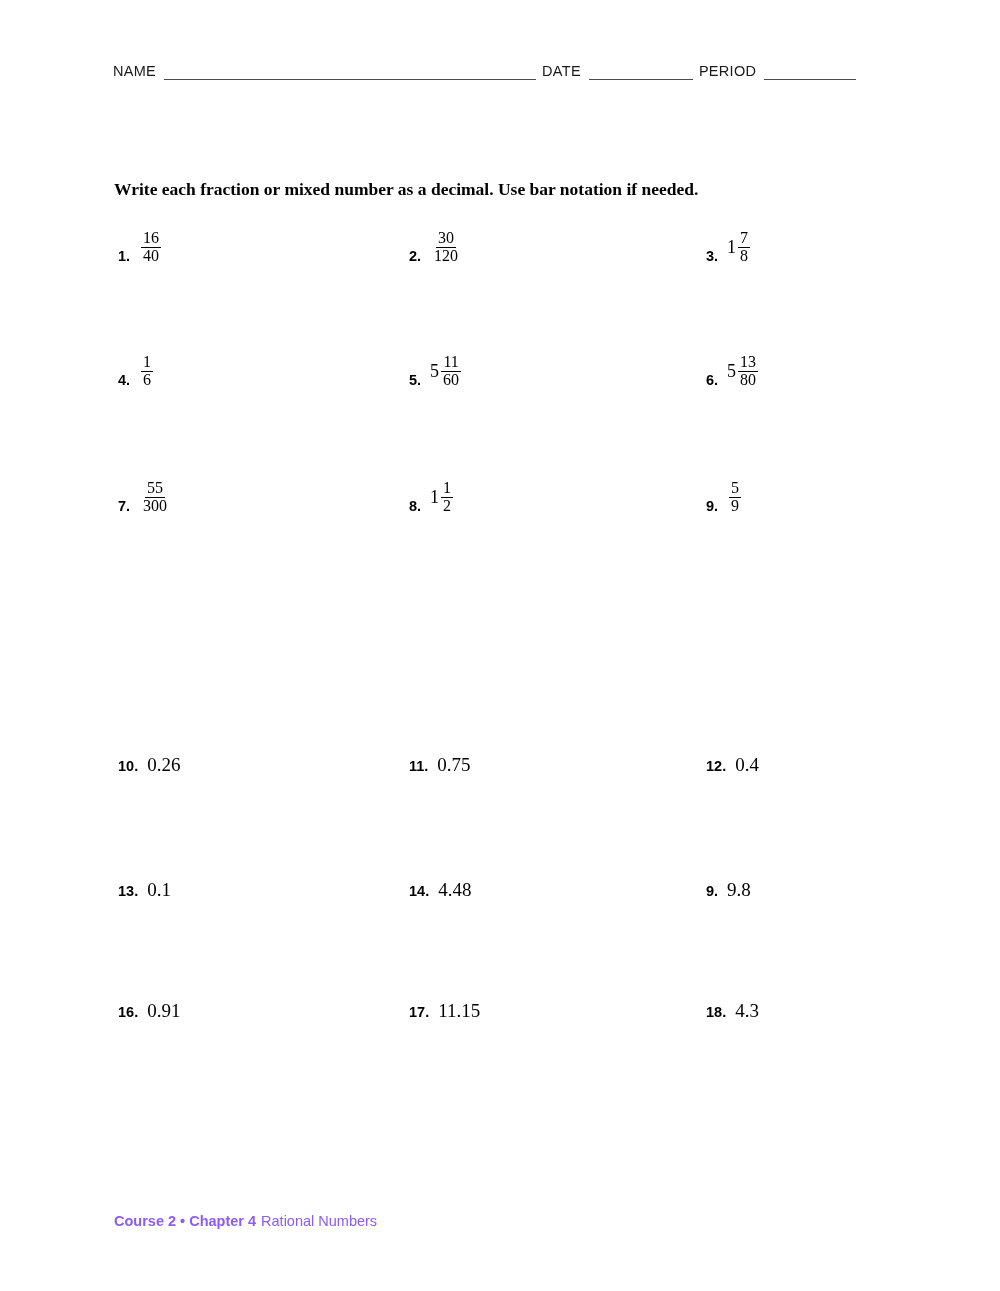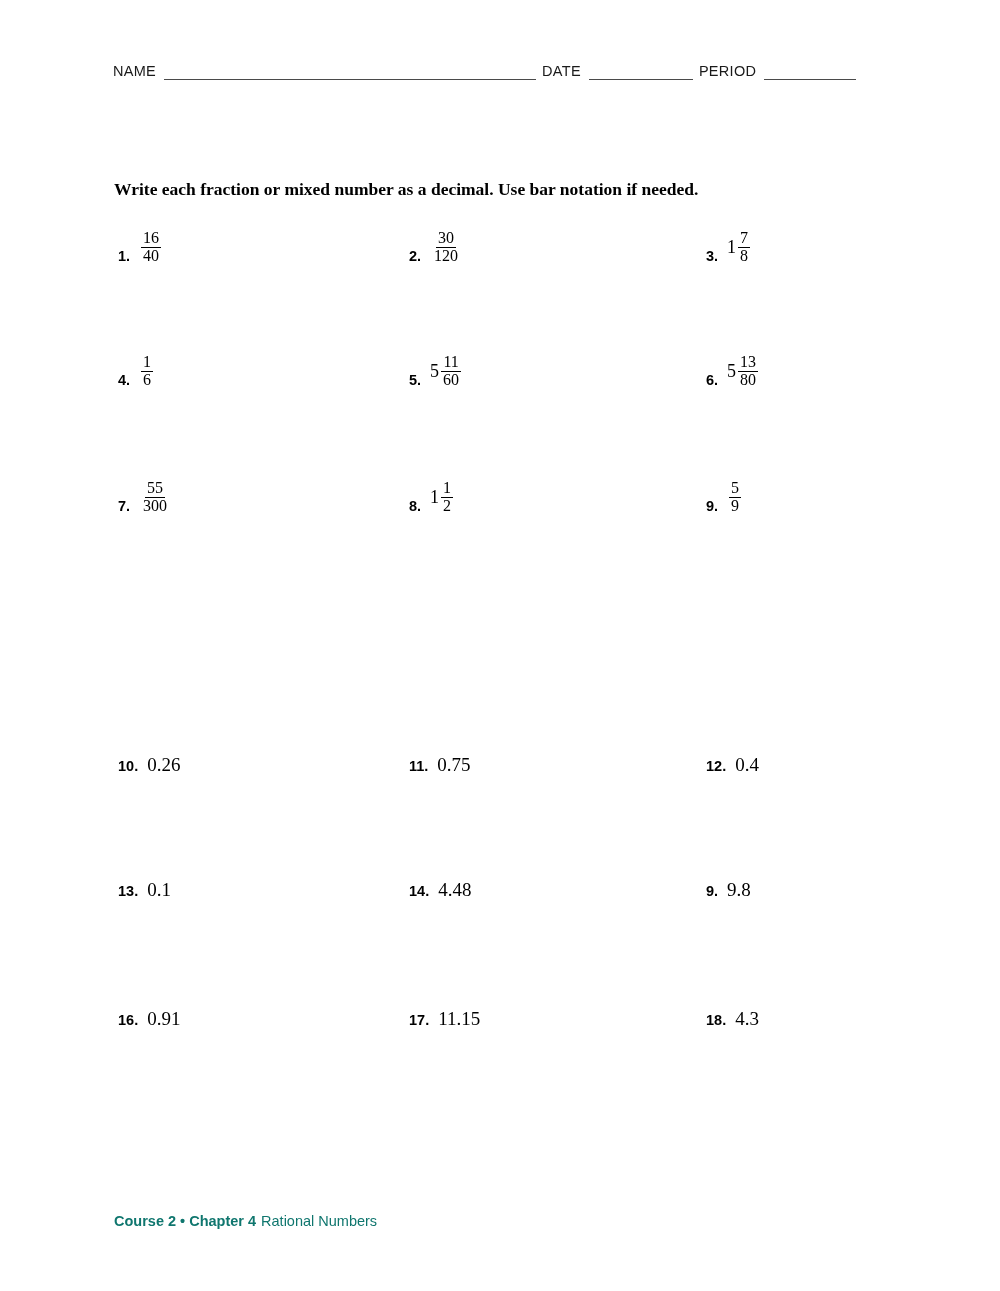--- a/index.html
+++ b/index.html
@@ -165,7 +165,7 @@
   
   .row-d1 { top: 755px; }
   .row-d2 { top: 880px; }
-  .row-d3 { top: 1001px; margin-top: 8px; }
+  .row-d3 { top: 1001px; }
 
   .problem.decimal-item { align-items: baseline; }
   .problem.decimal-item .pnum { align-self: baseline; padding-bottom: 0; }

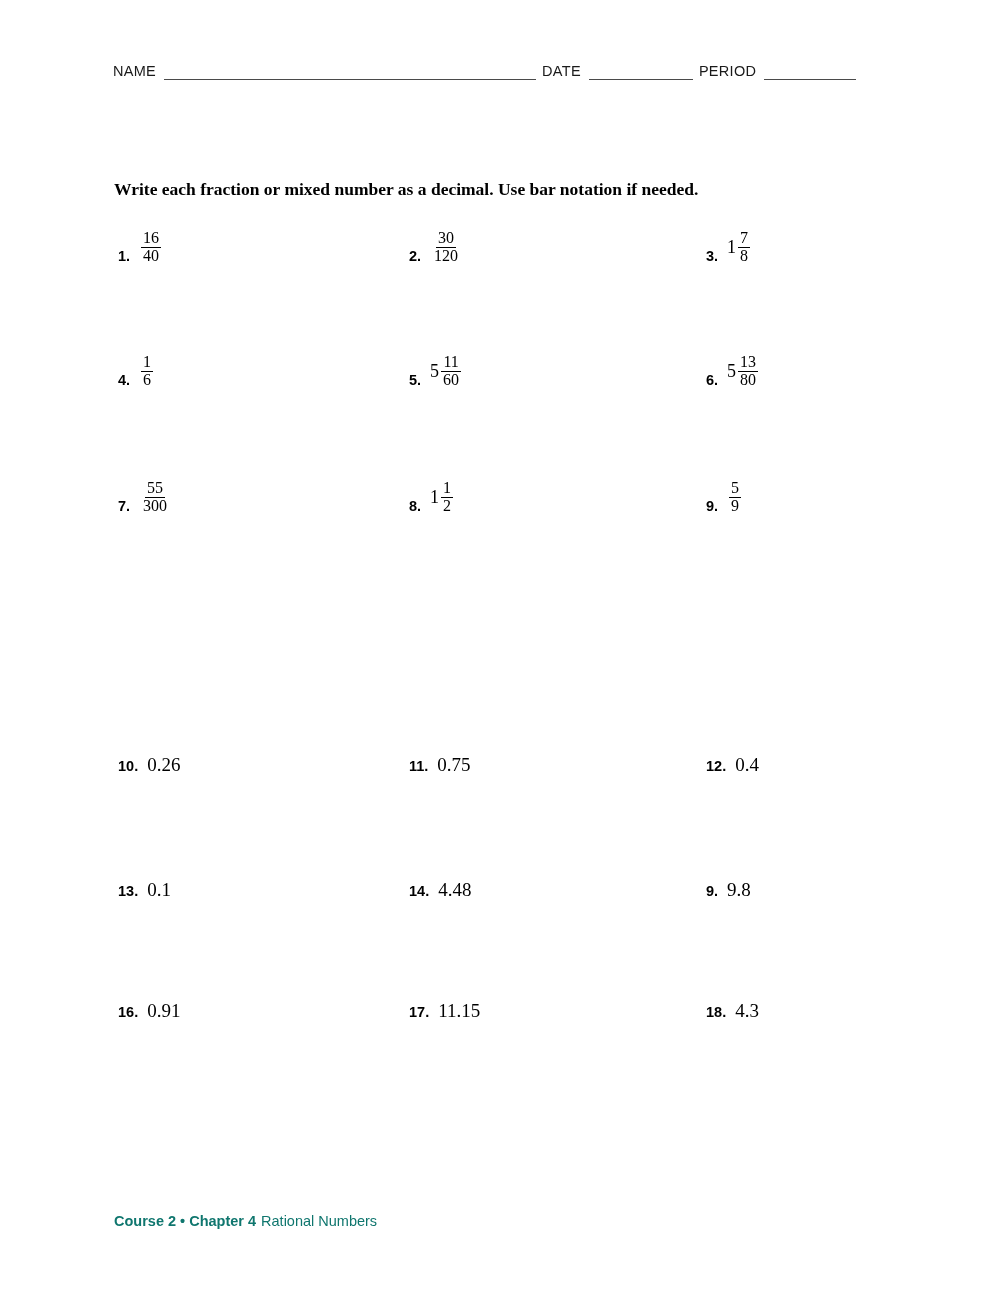--- a/index.html
+++ b/index.html
@@ -178,7 +178,7 @@
     font-family: "Liberation Sans", sans-serif;
     font-size: 14.5px;
     white-space: nowrap;
-    color: #0f766e;
+    color: #8b5cf6;
   }
   .footer .strong { font-weight: bold; }
   .footer .light  { font-weight: normal; margin-left: 5px; }

